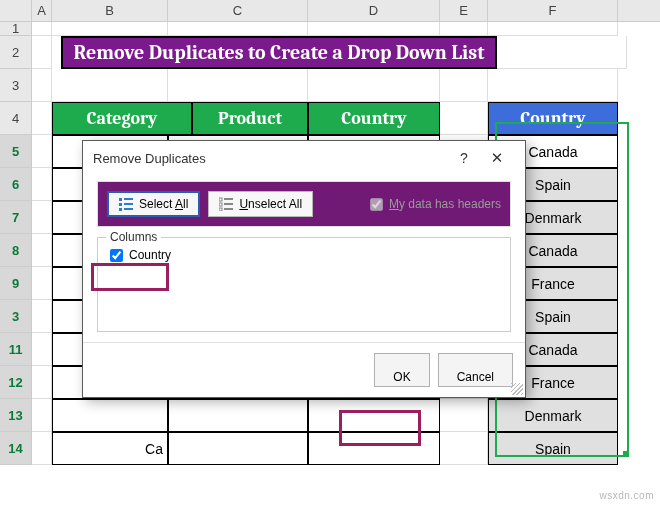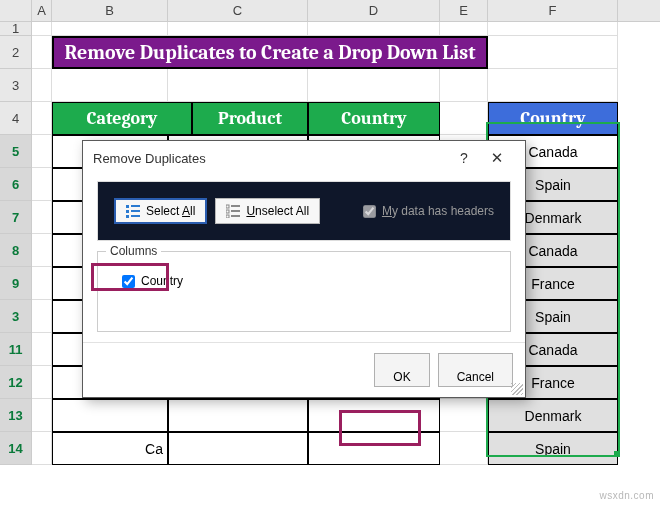--- a/index.html
+++ b/index.html
@@ -30,7 +30,7 @@
     .cell { border-right: 1px solid #ddd; border-bottom: 1px solid #ddd; display: flex; align-items: center; justify-content: center; padding: 0 4px; overflow: hidden; white-space: nowrap; }
     
     
-    .banner { background: #7B1A8C; color: #fff; font-family: Cambria, Georgia, serif; font-weight: bold; font-size: 20px; display: flex; align-items: center; justify-content: center; border: 2px solid #000; }
+    .banner { background: #7B1A8C; color: #fff; font-family: Cambria, Georgia, serif; font-weight: bold; font-size: 20px; display: flex; align-items: center; justify-content: center; border: 2px solid #000; margin-left: 9px; }
     .banner-wrap { width: 436px; }
     
     

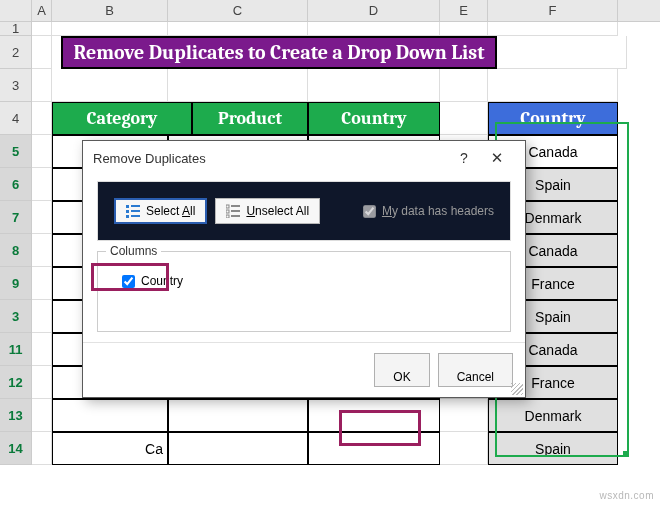--- a/index.html
+++ b/index.html
@@ -53,7 +53,7 @@
     .dlg-title .close { width: 36px; text-align: center; font-size: 15px; cursor: pointer; }
     .dlg-body { padding: 6px 14px 10px; flex: 1; display: flex; flex-direction: column; }
     .dlg-msg { font-size: 12px; color: #333; line-height: 1.4; margin-bottom: 10px; }
-    .dlg-toolbar { display: flex; align-items: center; gap: 8px; background: #0f172a; border: 1px solid #ddd; padding: 16px; margin-bottom: 10px; }
+    .dlg-toolbar { display: flex; align-items: center; gap: 8px; background: #701a75; border: 1px solid #ddd; padding: 9px; margin-bottom: 10px; }
     .tbtn { display: inline-flex; align-items: center; gap: 6px; height: 26px; padding: 0 10px; border: 1px solid #b8b8b8; background: #f7f7f7; font-size: 12px; cursor: pointer; }
     .tbtn.sel { border: 2px solid #2a5db0; }
     .tbtn .ic { width: 14px; height: 14px; display: inline-flex; align-items: center; justify-content: center; }

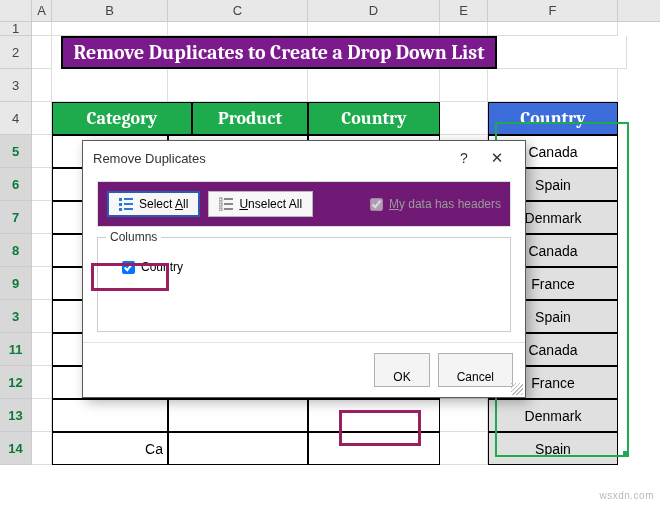--- a/index.html
+++ b/index.html
@@ -61,7 +61,7 @@
     .chk-headers input { accent-color: #888; }
     .chk-headers .u { text-decoration: underline; }
     
-    .fieldset { border: 1px solid #ccc; padding: 20px; flex: 1; position: relative; }
+    .fieldset { border: 1px solid #ccc; padding: 8px; flex: 1; position: relative; }
     .fieldset .legend { position: absolute; top: -8px; left: 8px; background: #fff; padding: 0 4px; font-size: 12px; color: #333; }
     .col-list { height: 100%; }
     .col-item { display: inline-flex; align-items: center; gap: 6px; font-size: 12px; padding: 2px 4px; }

